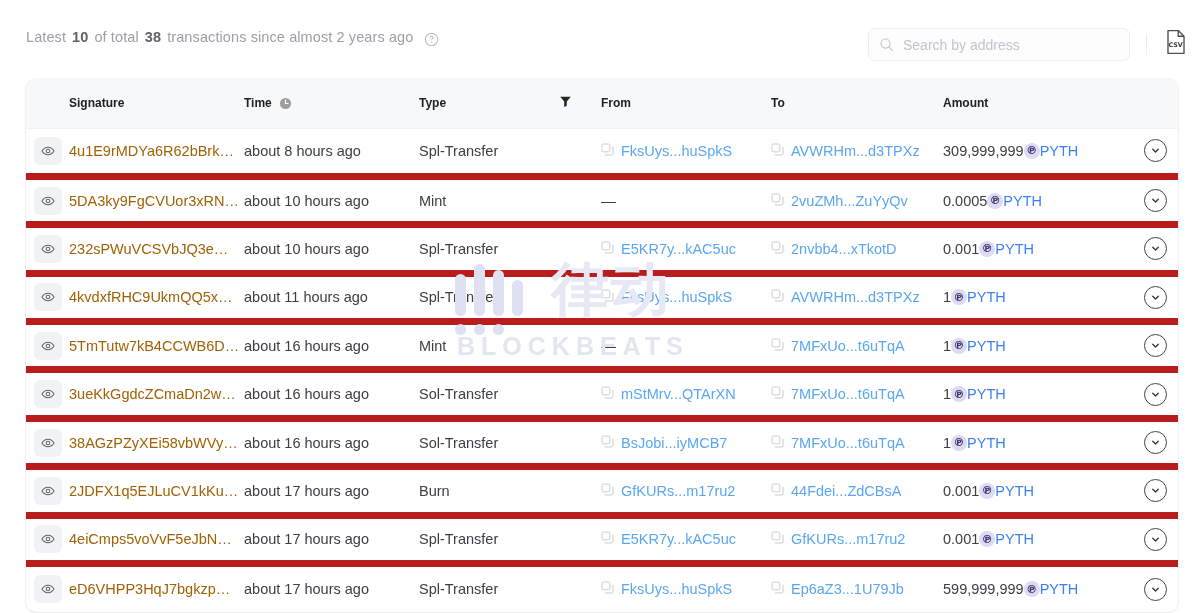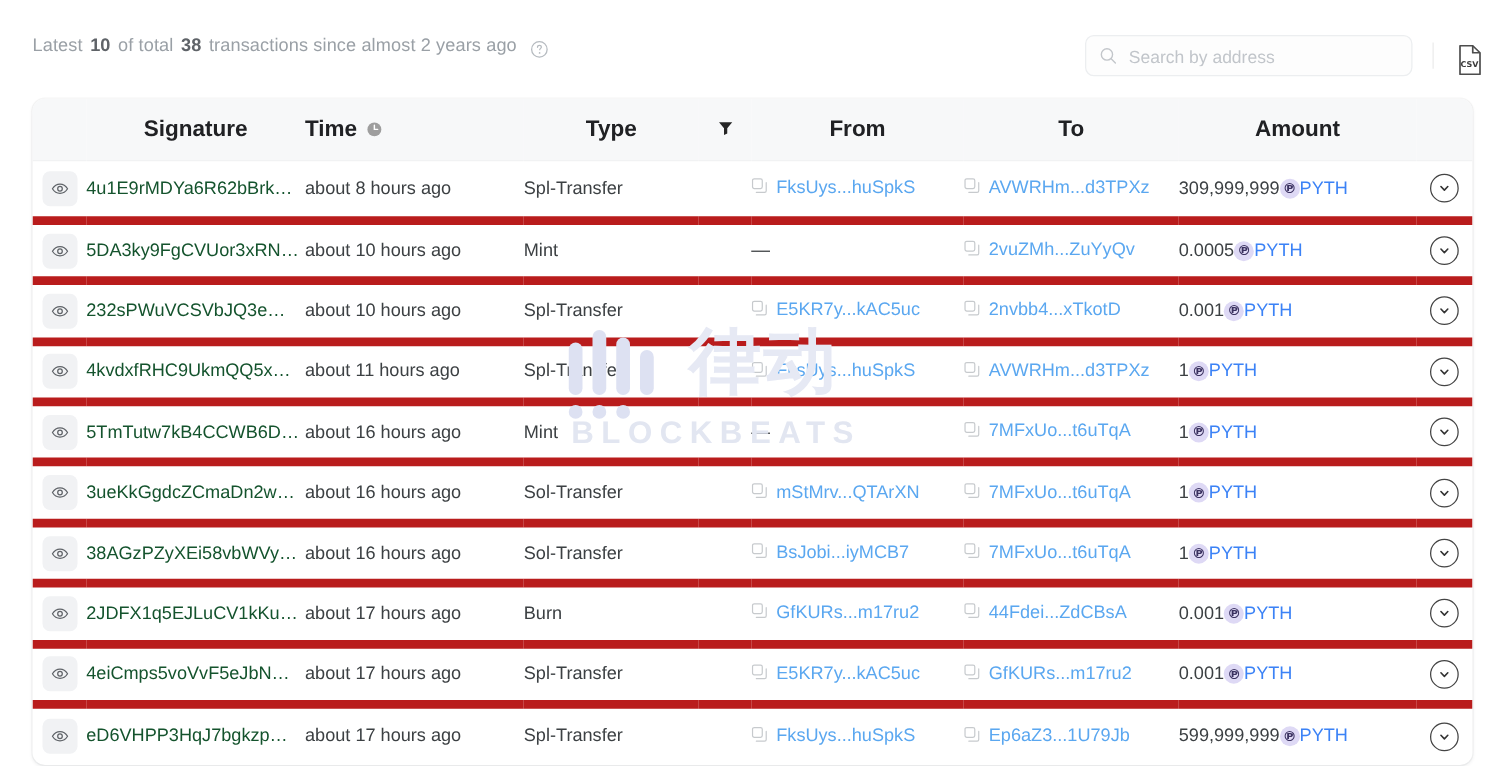--- a/index.html
+++ b/index.html
@@ -81,7 +81,7 @@
   .csv-btn {
     position: absolute; left: 1161px; top: 29px;
     width: 30px; height: 32px;
-    display: flex; align-items: flex-end; justify-content: center;
+    display: flex; align-items: flex-start; justify-content: center;
     cursor: pointer;
   }
 

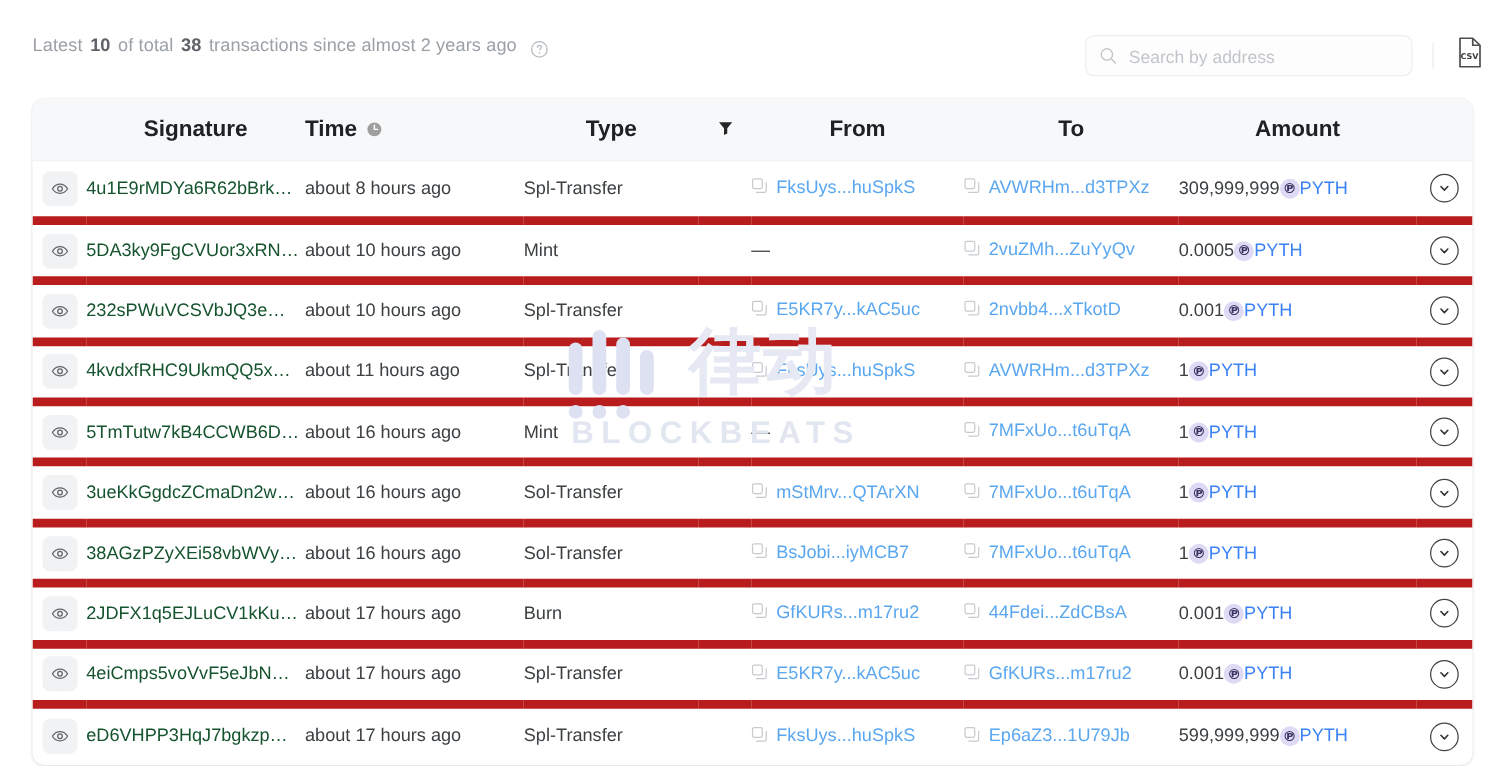--- a/index.html
+++ b/index.html
@@ -98,8 +98,8 @@
 
   thead tr { background: #f7f8f9; height: 49px; }
   thead th {
-    font-size: 18px; font-weight: 700; color: #202124;
-    text-align: center; padding: 0; vertical-align: middle;
+    font-size: 12px; font-weight: 700; color: #202124;
+    text-align: left; padding: 0; vertical-align: middle;
     white-space: nowrap;
   }
   .th-inner { display: flex; align-items: center; }

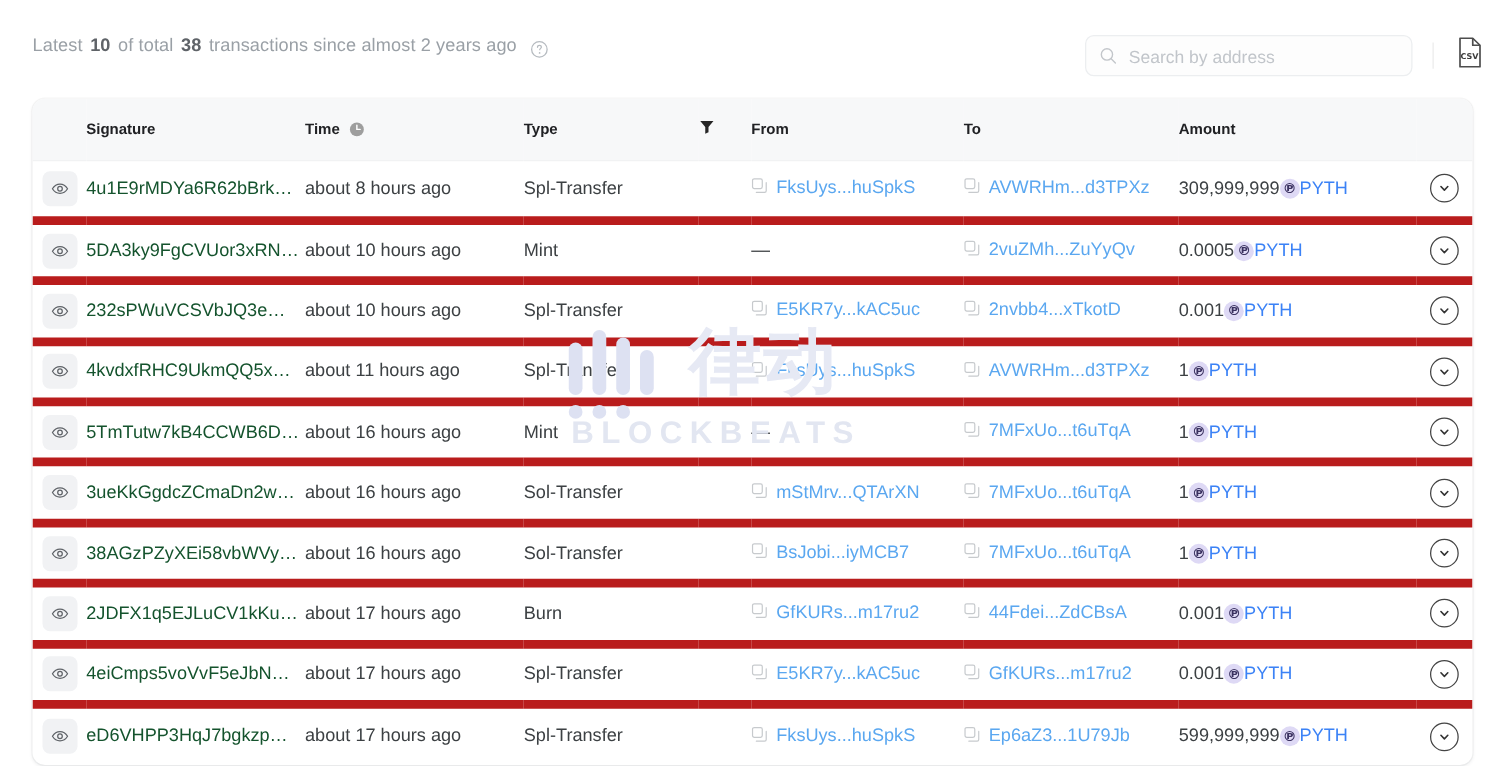--- a/index.html
+++ b/index.html
@@ -130,7 +130,7 @@
   }
 
   .link { color: #5aa7f0; cursor: pointer; }
-  .sig-link { color: #14532d; font-size: 14.5px; }
+  .sig-link { color: #a16207; font-size: 14.5px; }
 
   .addr { display: inline-flex; gap: 7px; }
   .copy-icon { width: 13px; height: 13px; flex: 0 0 auto; opacity: .55; cursor: pointer; }

